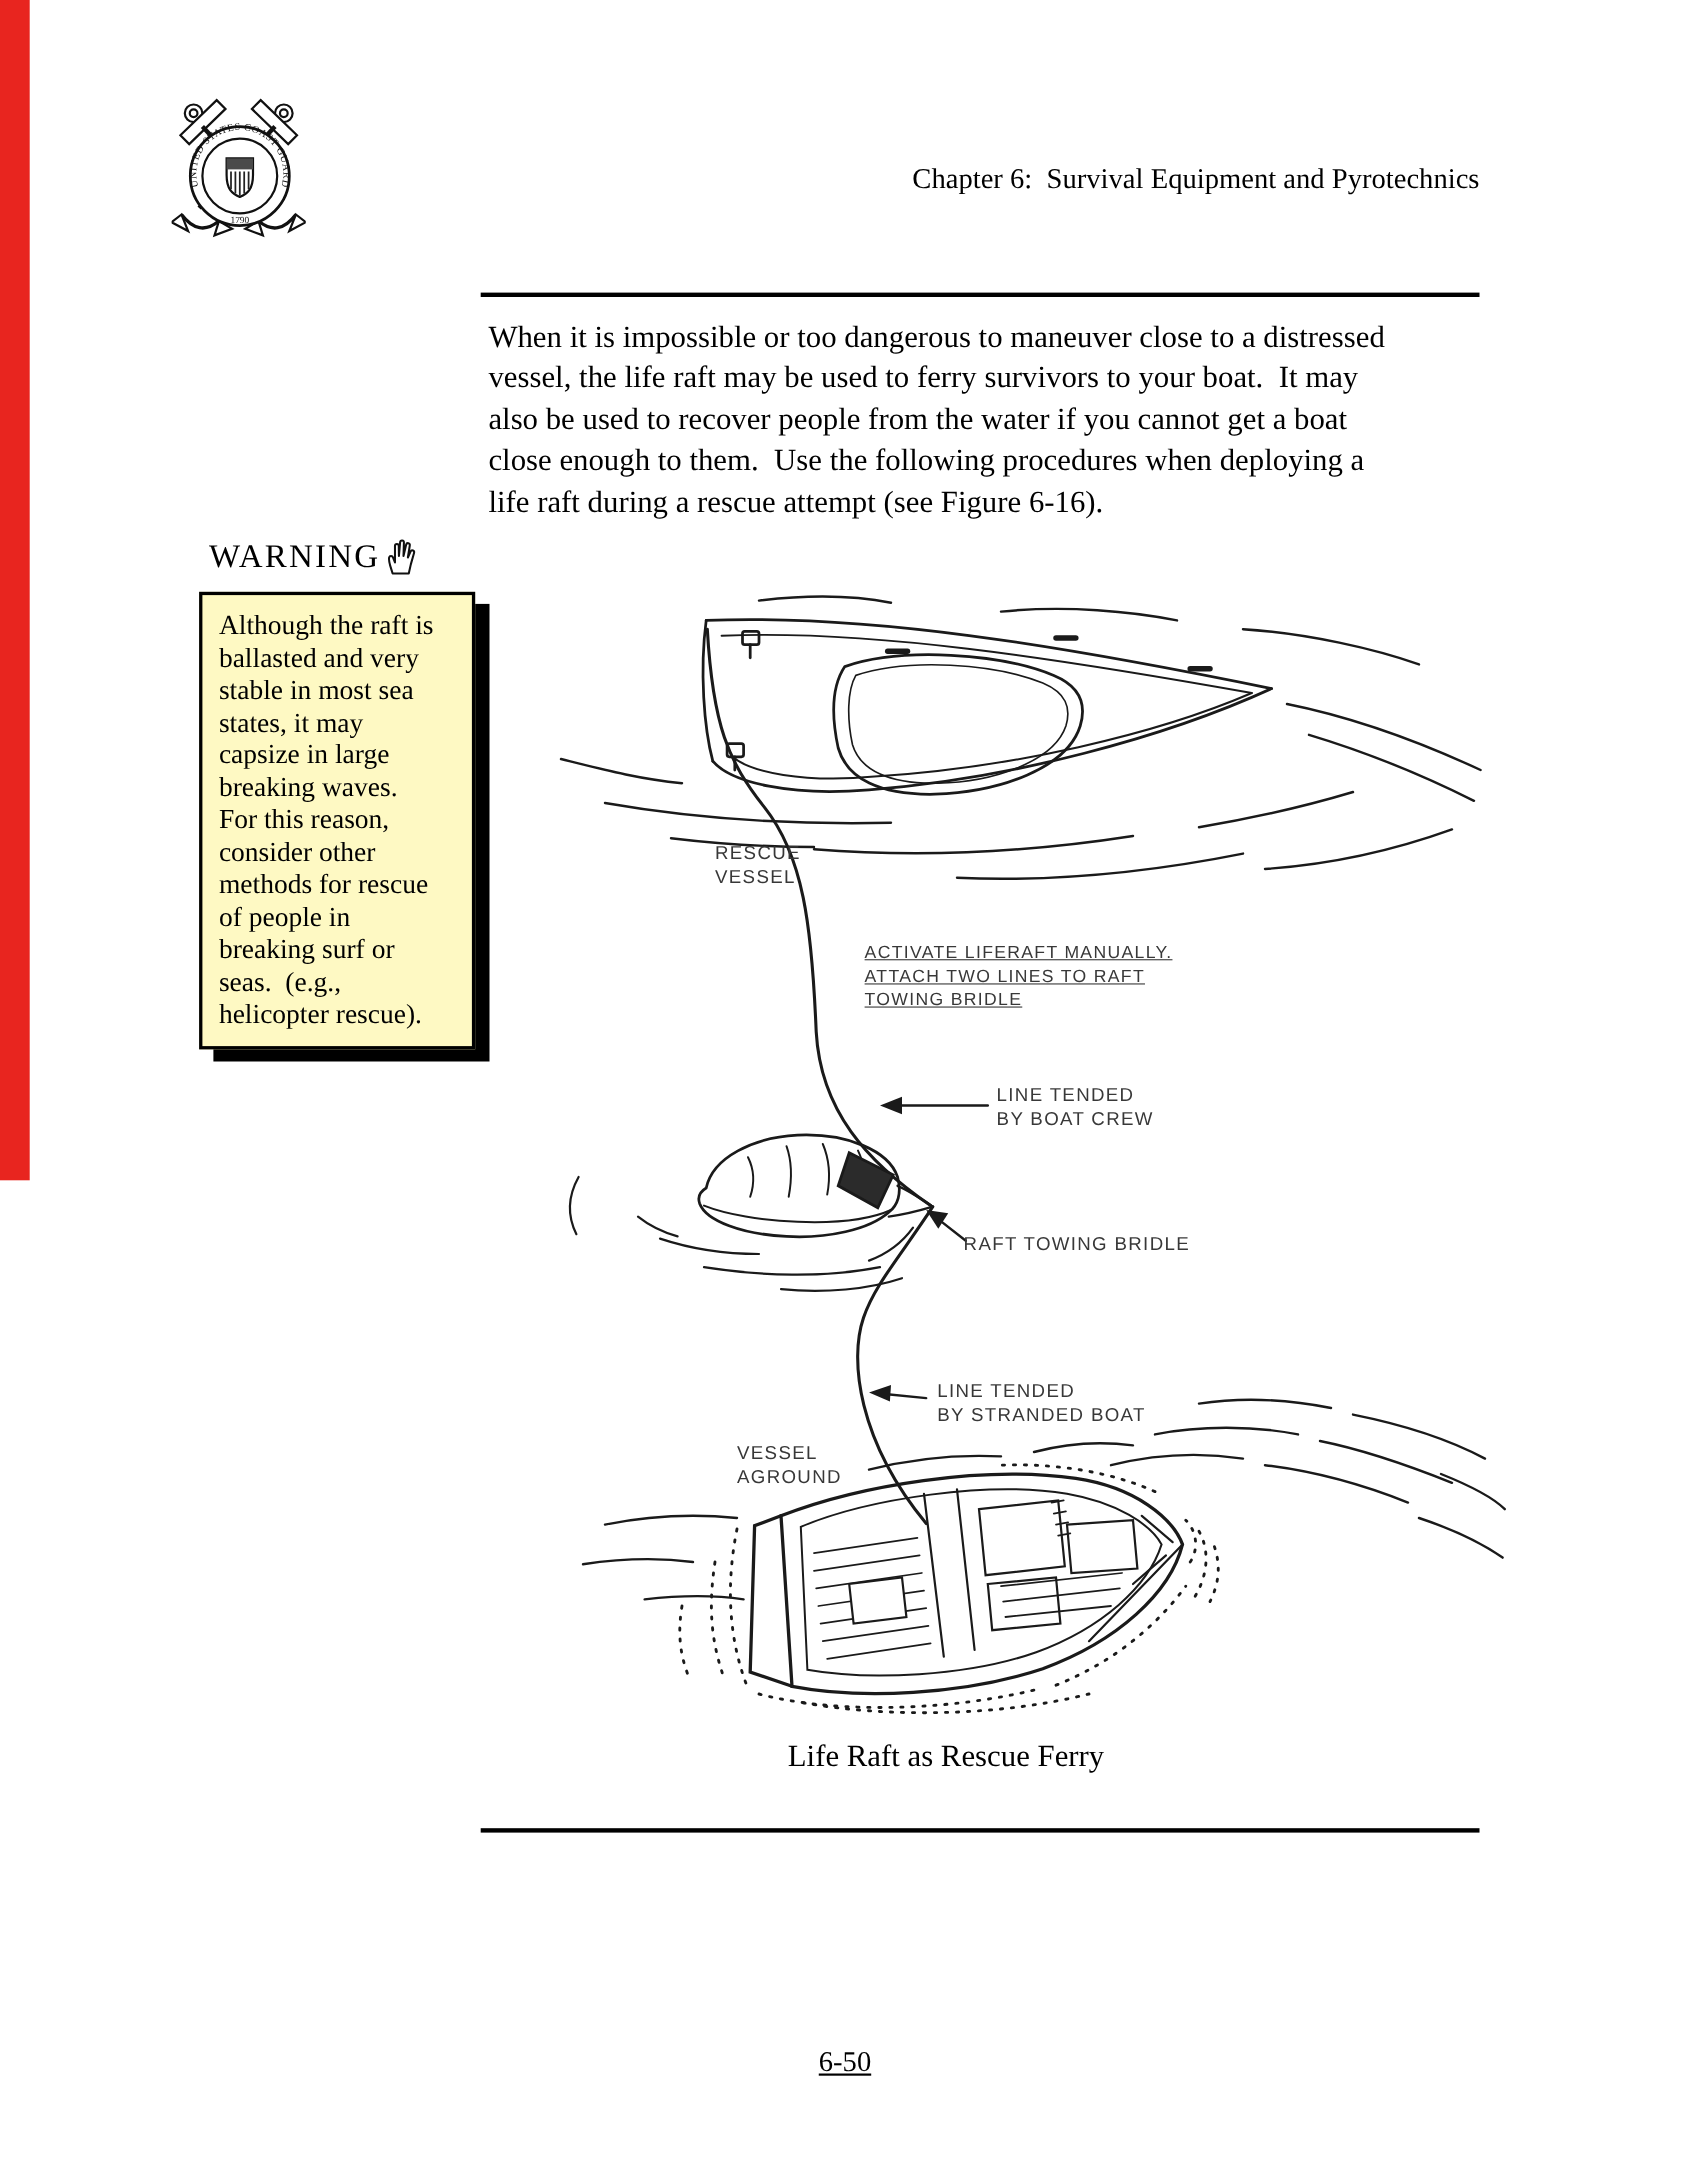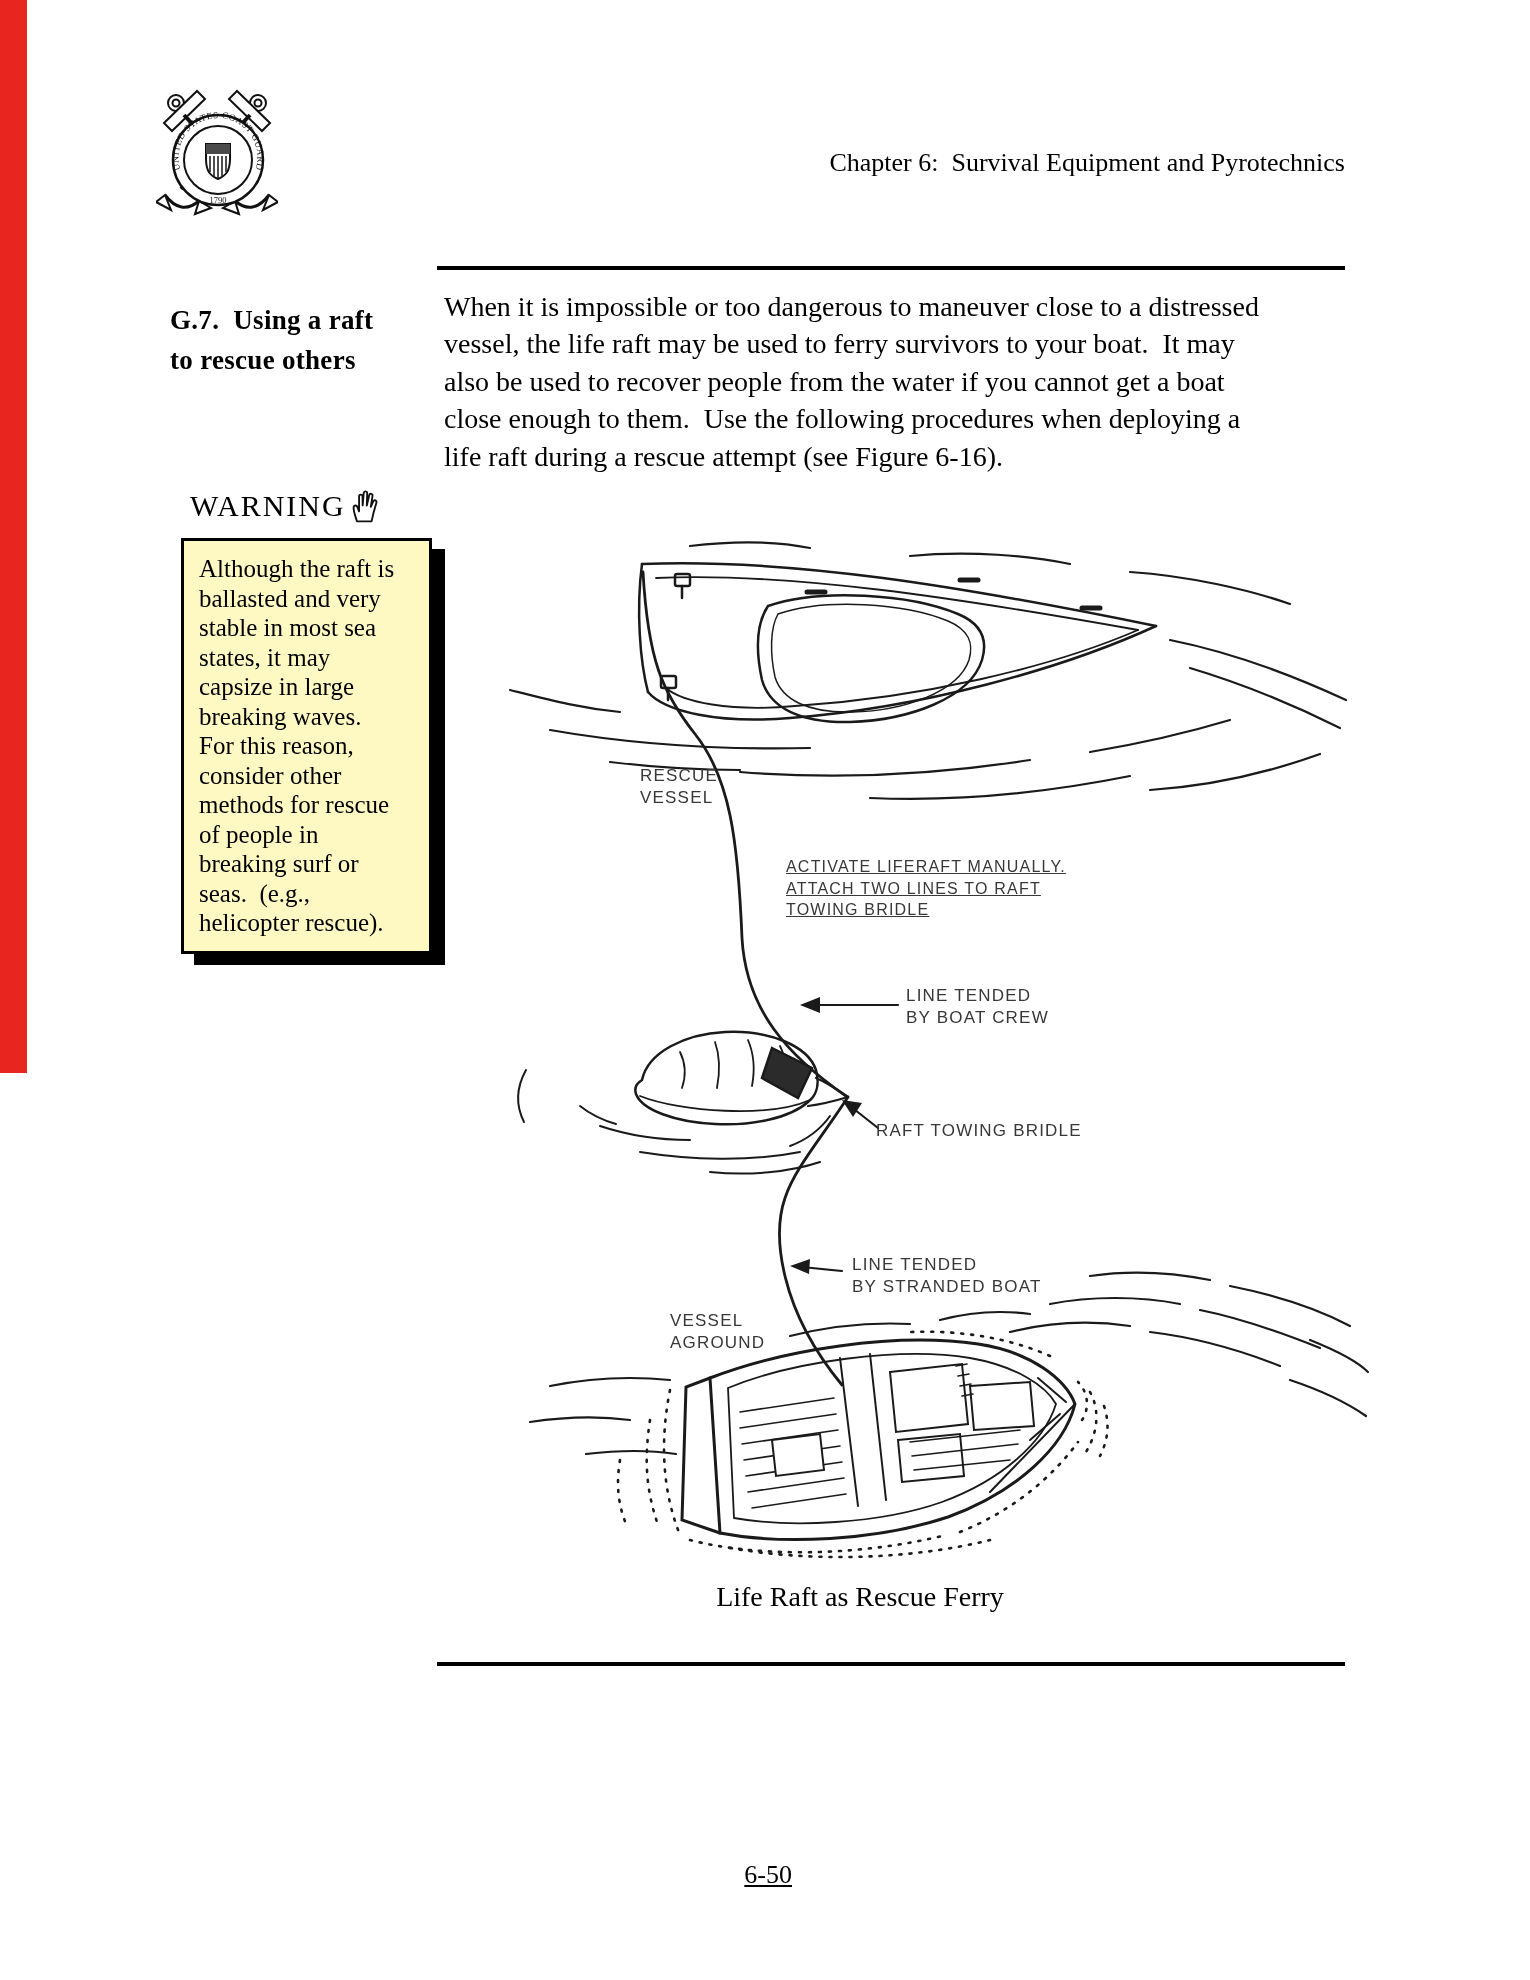--- a/index.html
+++ b/index.html
@@ -88,8 +88,6 @@
 
   <div class="rule rule1"></div>
 
-  <div class="g7heading">G.7.  Using a raft
-to rescue others</div>
 
   <div class="bodytext">When it is impossible or too dangerous to maneuver close to a distressed
 vessel, the life raft may be used to ferry survivors to your boat.  It may

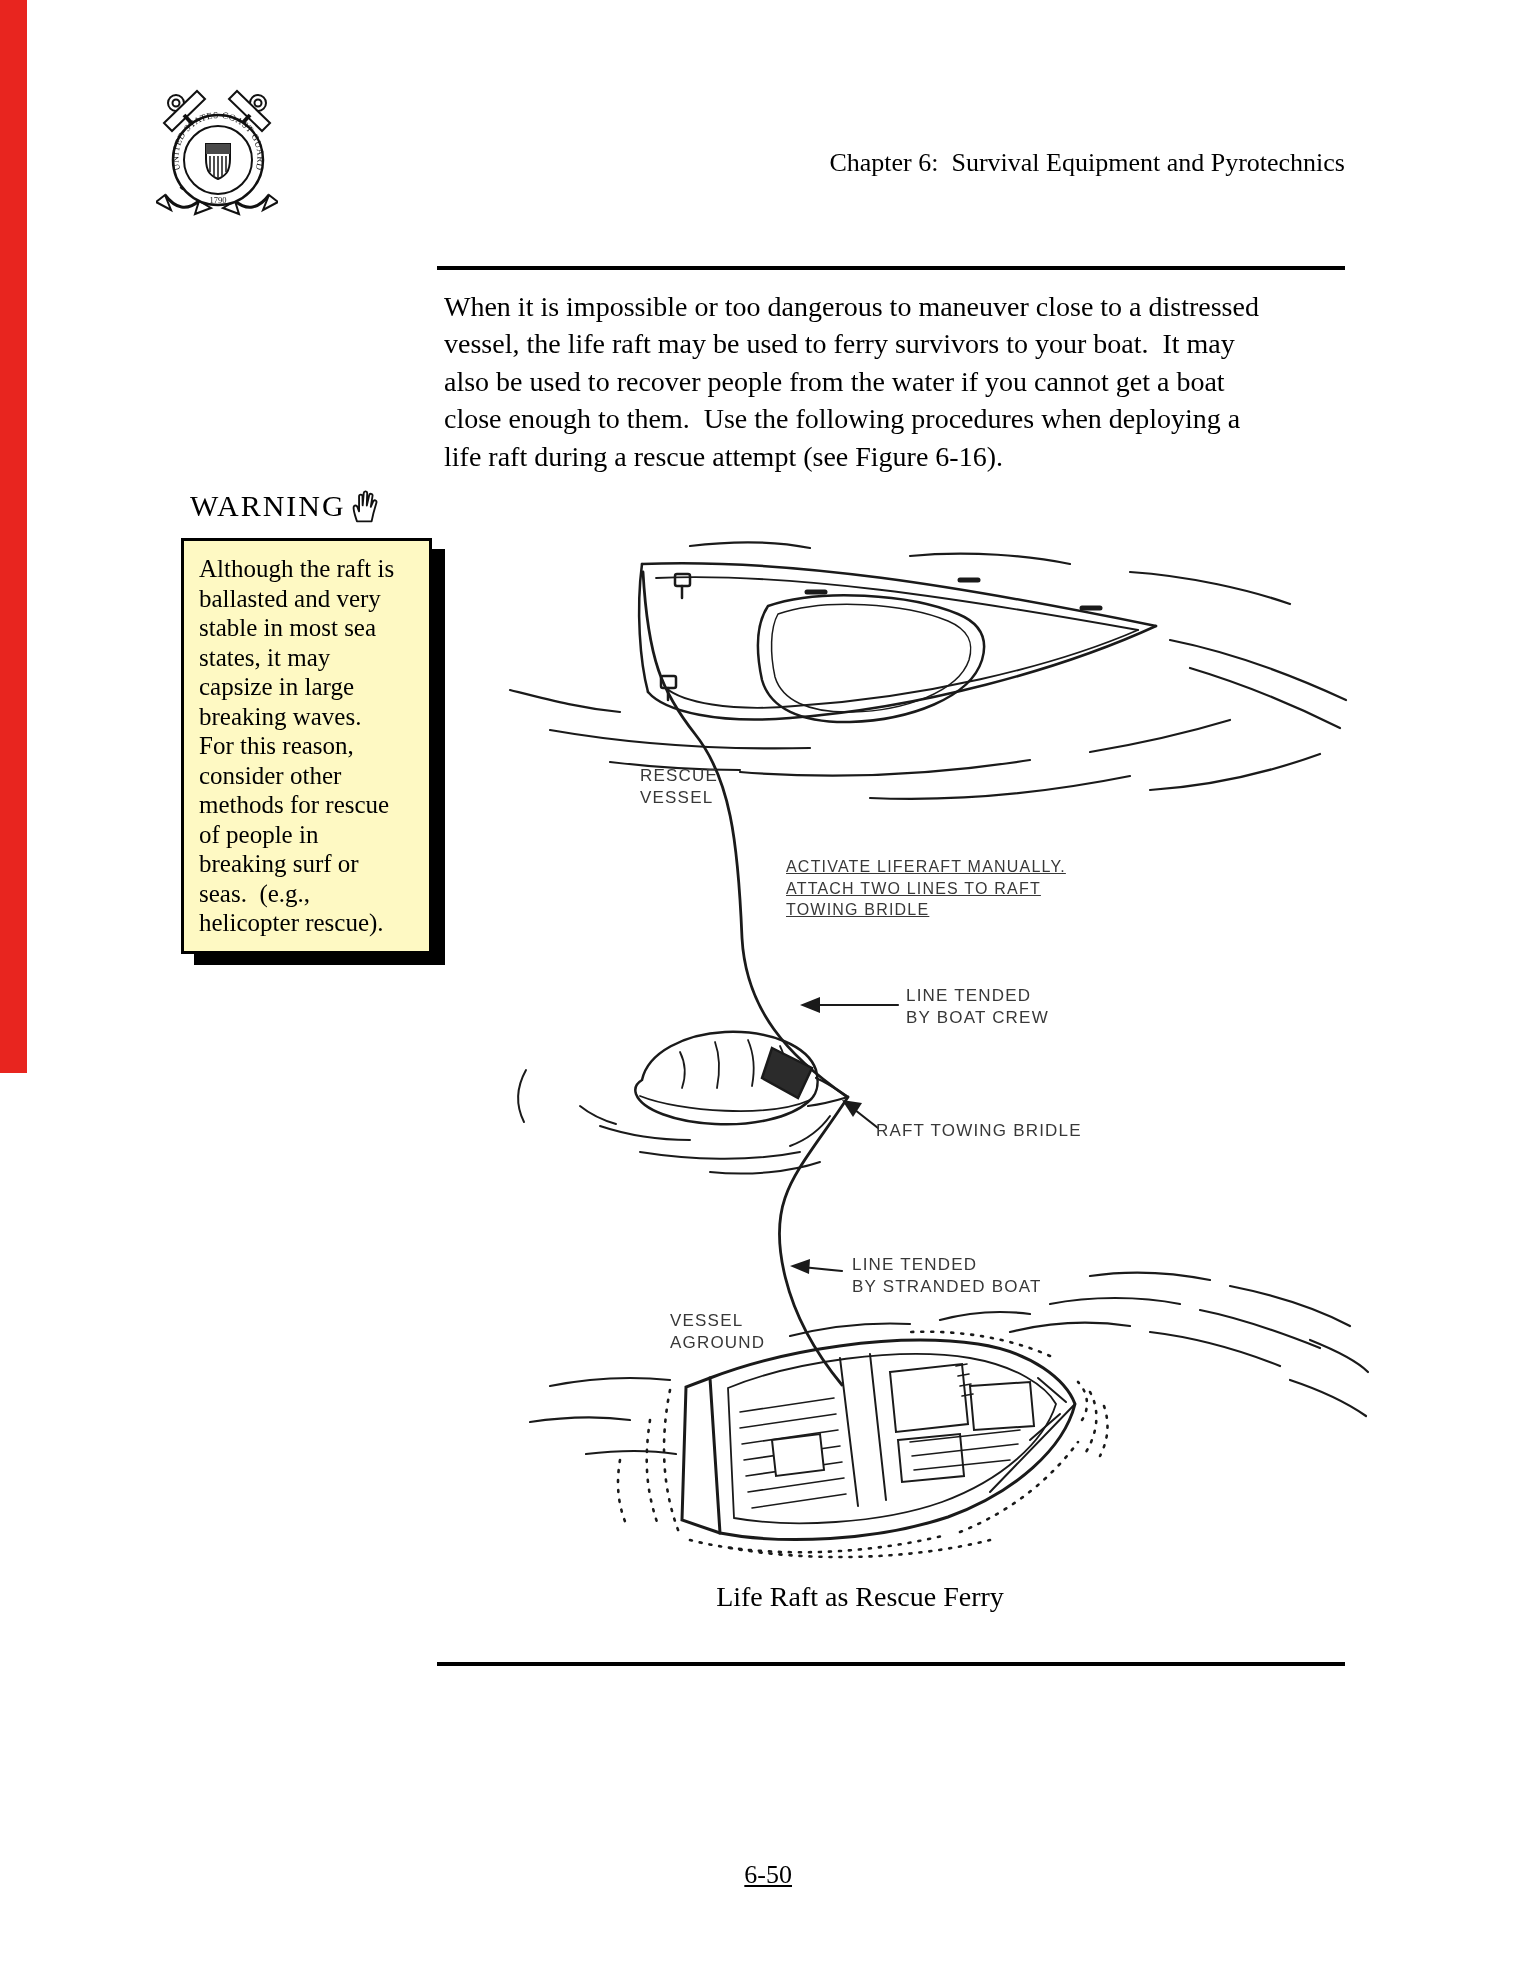--- a/index.html
+++ b/index.html
@@ -25,7 +25,7 @@
   .figlabel{position:absolute;font-family:"Liberation Sans", sans-serif;color:#383838;
             font-size:17px;line-height:22px;letter-spacing:1.2px;white-space:pre-line;
             font-weight:500;}
-  .lbl-rescue{left:150px;top:225px;}
+  .lbl-rescue{left:160px;top:225px;}
   .lbl-activate{left:296px;top:316px;font-size:16px;line-height:21.5px;text-decoration:underline;}
   .lbl-boatcrew{left:416px;top:445px;}
   .lbl-bridle{left:386px;top:580px;}

